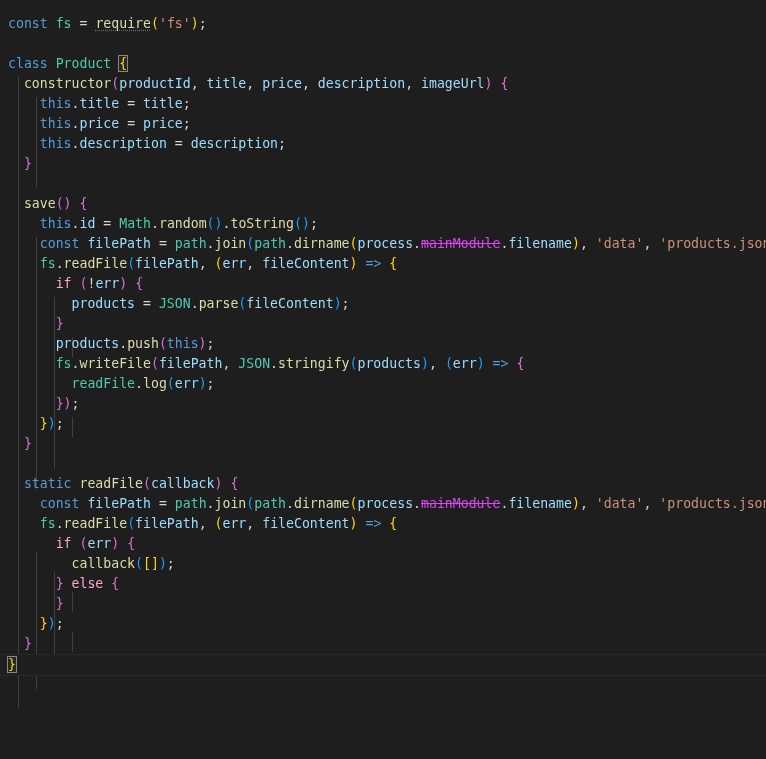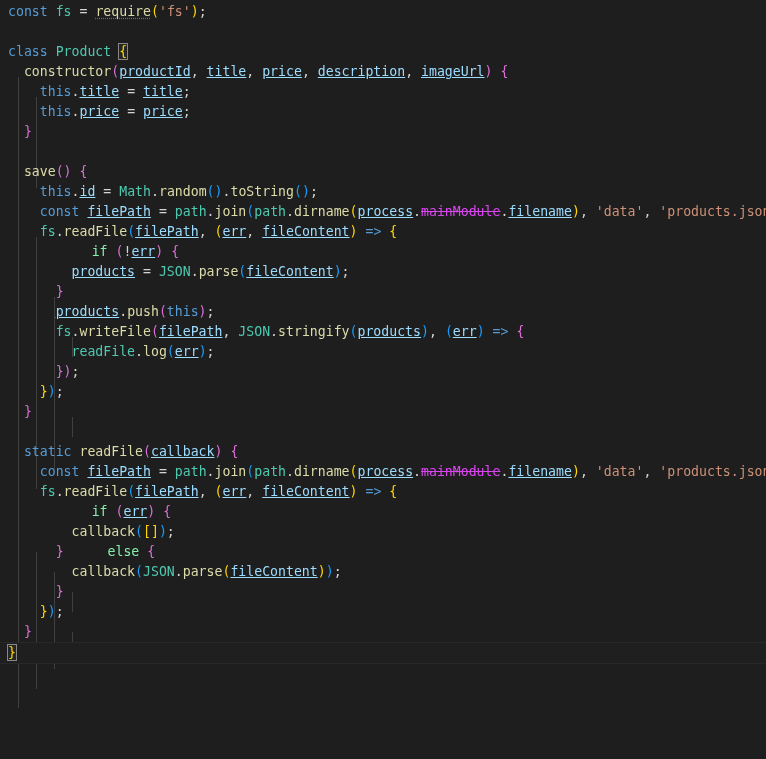--- a/index.html
+++ b/index.html
@@ -23,7 +23,7 @@
     line-height: 20px;
     letter-spacing: 0px;
     color: #d4d4d4;
-    padding-top: 2px;
+    padding-top: 14px;
     box-sizing: border-box;
   }
 

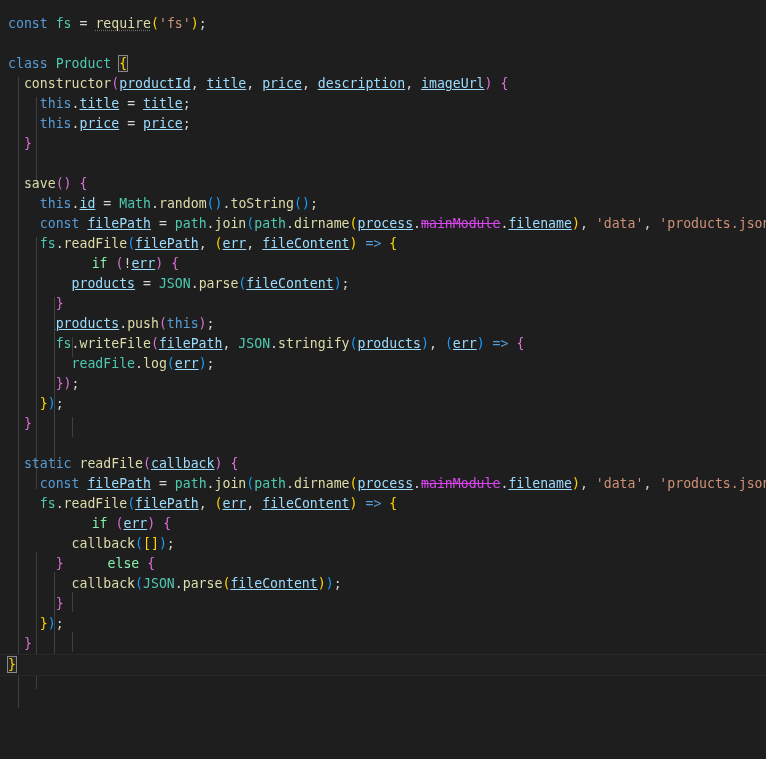--- a/index.html
+++ b/index.html
@@ -62,7 +62,7 @@
   .kw      { color: #569cd6; }  
   .ctrl    { color: #86efac; margin-left: 36px; }  
   .fn      { color: #dcdcaa; }  
-  .var     { color: #9cdcfe; text-decoration: underline; }  
+  .var     { color: #9cdcfe; }  
   .type    { color: #4ec9b0; }  
   .str     { color: #ce9178; }  
   .op      { color: #d4d4d4; }

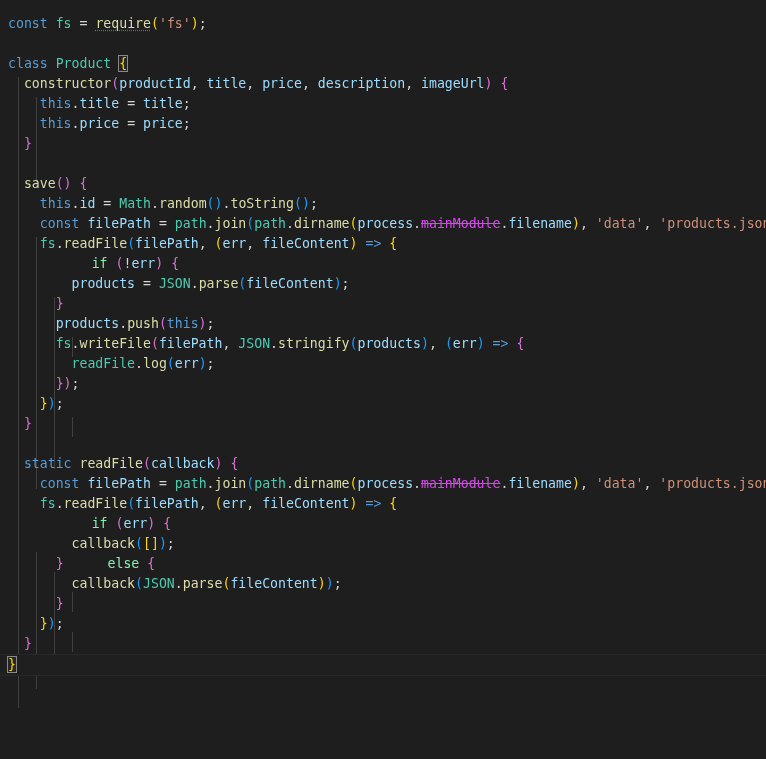--- a/index.html
+++ b/index.html
@@ -120,6 +120,7 @@
 
   <div class="code-line"><span class="op">    </span><span class="kw">this</span><span class="op">.</span><span class="var">price</span><span class="op"> </span><span class="op">=</span><span class="op"> </span><span class="var">price</span><span class="op">;</span></div>
 
+  <div class="code-line"><span class="op">    </span><span class="kw">this</span><span class="op">.</span><span class="var">description</span><span class="op"> </span><span class="op">=</span><span class="op"> </span><span class="var">description</span><span class="op">;</span></div>
 
 
   <div class="code-line"><span class="op">  </span><span class="b2">}</span></div>

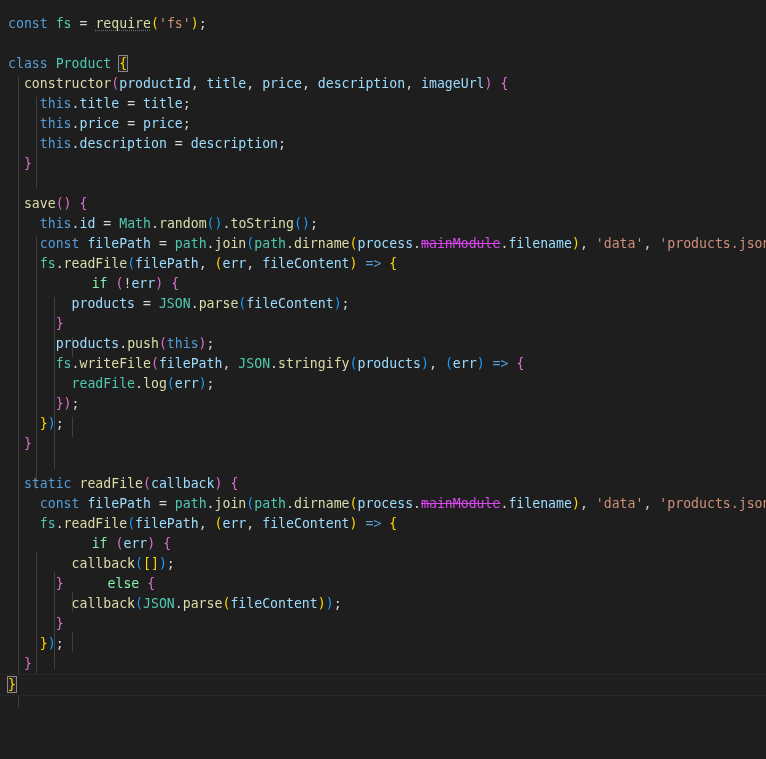--- a/index.html
+++ b/index.html
@@ -60,7 +60,7 @@
 
   
   .kw      { color: #569cd6; }  
-  .ctrl    { color: #86efac; margin-left: 36px; }  
+  .ctrl    { color: #f9a8d4; }  
   .fn      { color: #dcdcaa; }  
   .var     { color: #9cdcfe; }  
   .type    { color: #4ec9b0; }  

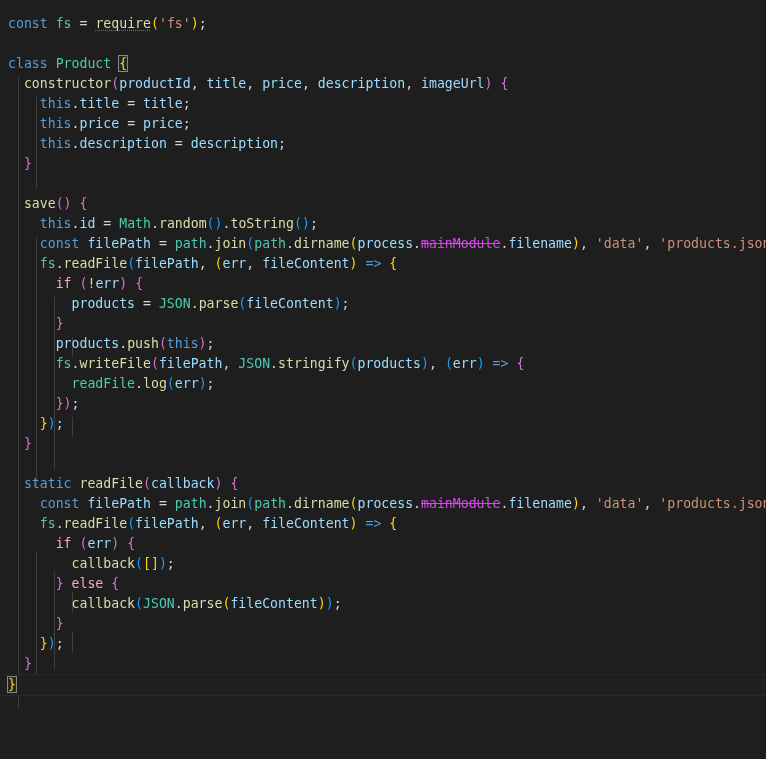--- a/index.html
+++ b/index.html
@@ -168,7 +168,6 @@
 
   <div class="code-line"><span class="op">      </span><span class="b2">}</span><span class="op"> </span><span class="ctrl">else</span><span class="op"> </span><span class="b2">{</span></div>
 
-  <div class="code-line"><span class="op">        </span><span class="fn">callback</span><span class="b3">(</span><span class="type">JSON</span><span class="op">.</span><span class="fn">parse</span><span class="b1">(</span><span class="var">fileContent</span><span class="b1">)</span><span class="b3">)</span><span class="op">;</span></div>
 
   <div class="code-line"><span class="op">      </span><span class="b2">}</span></div>
 

